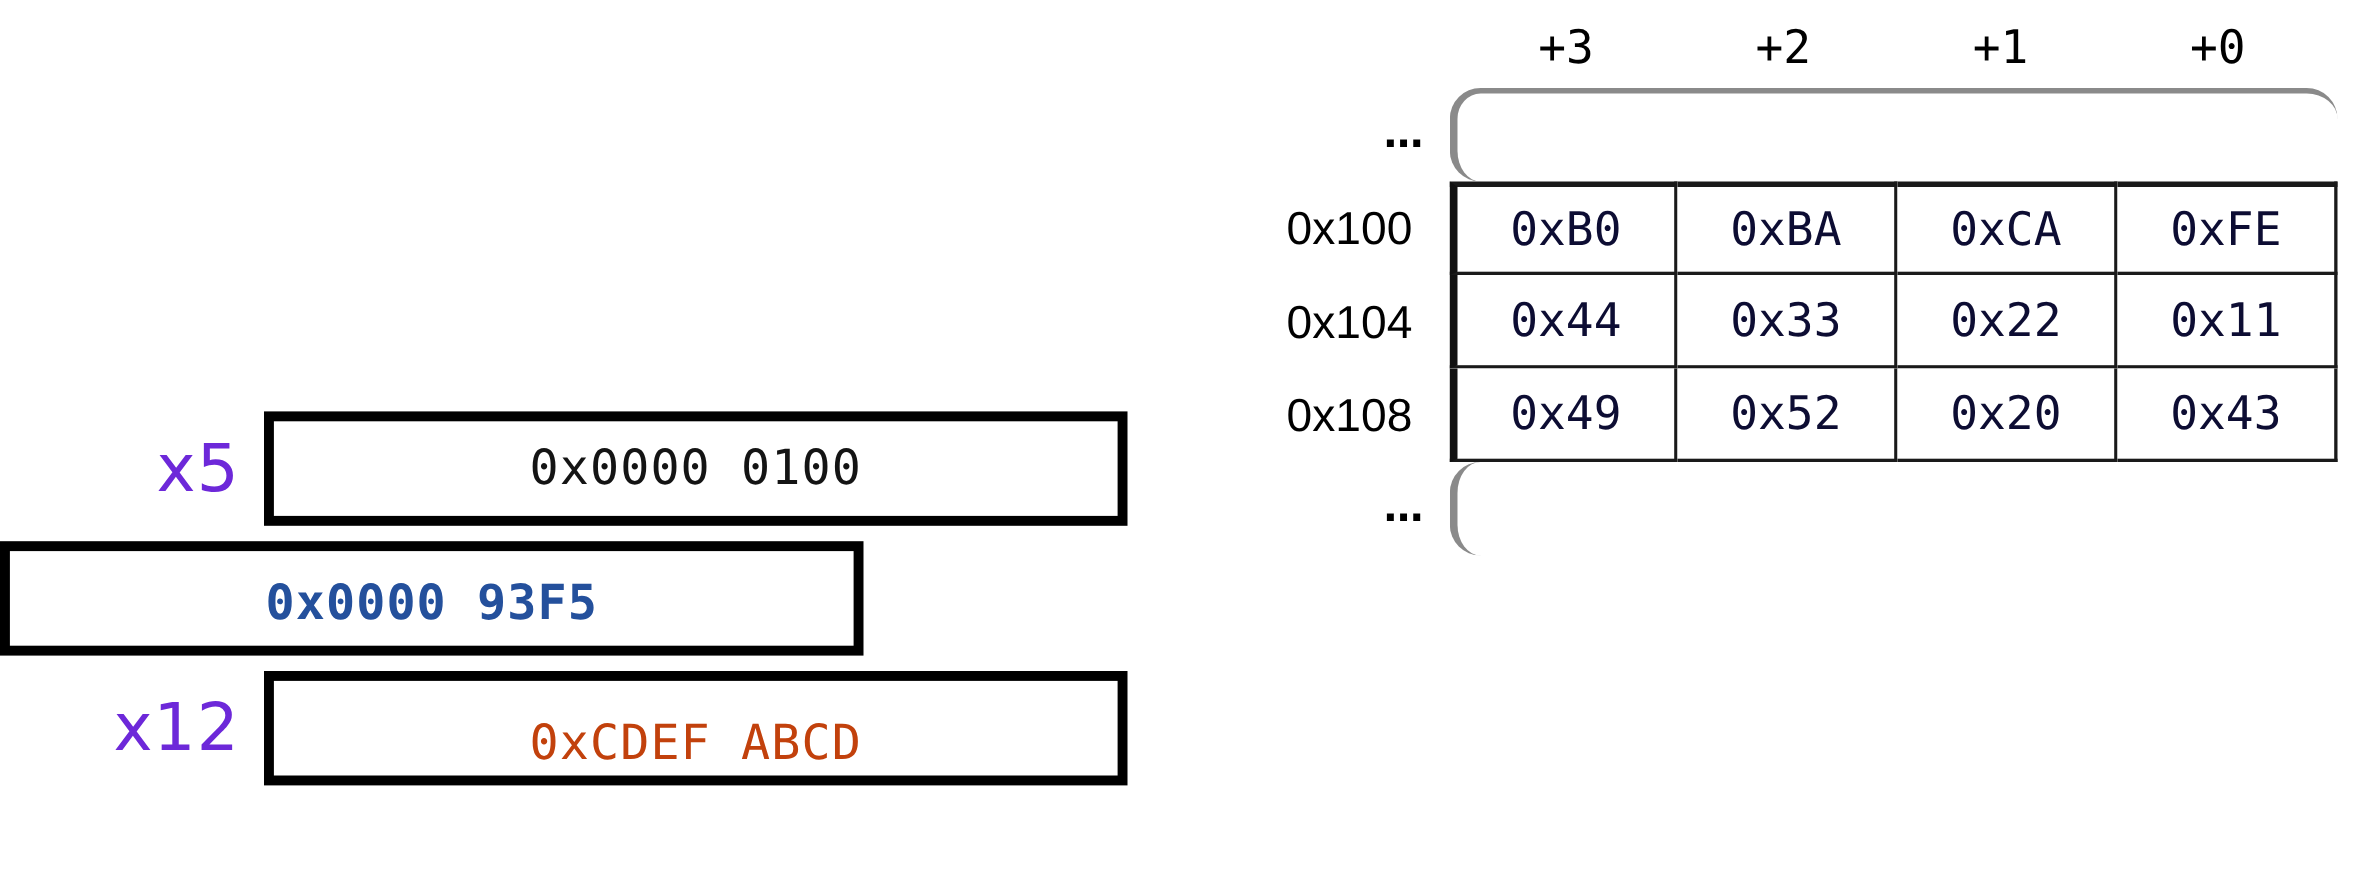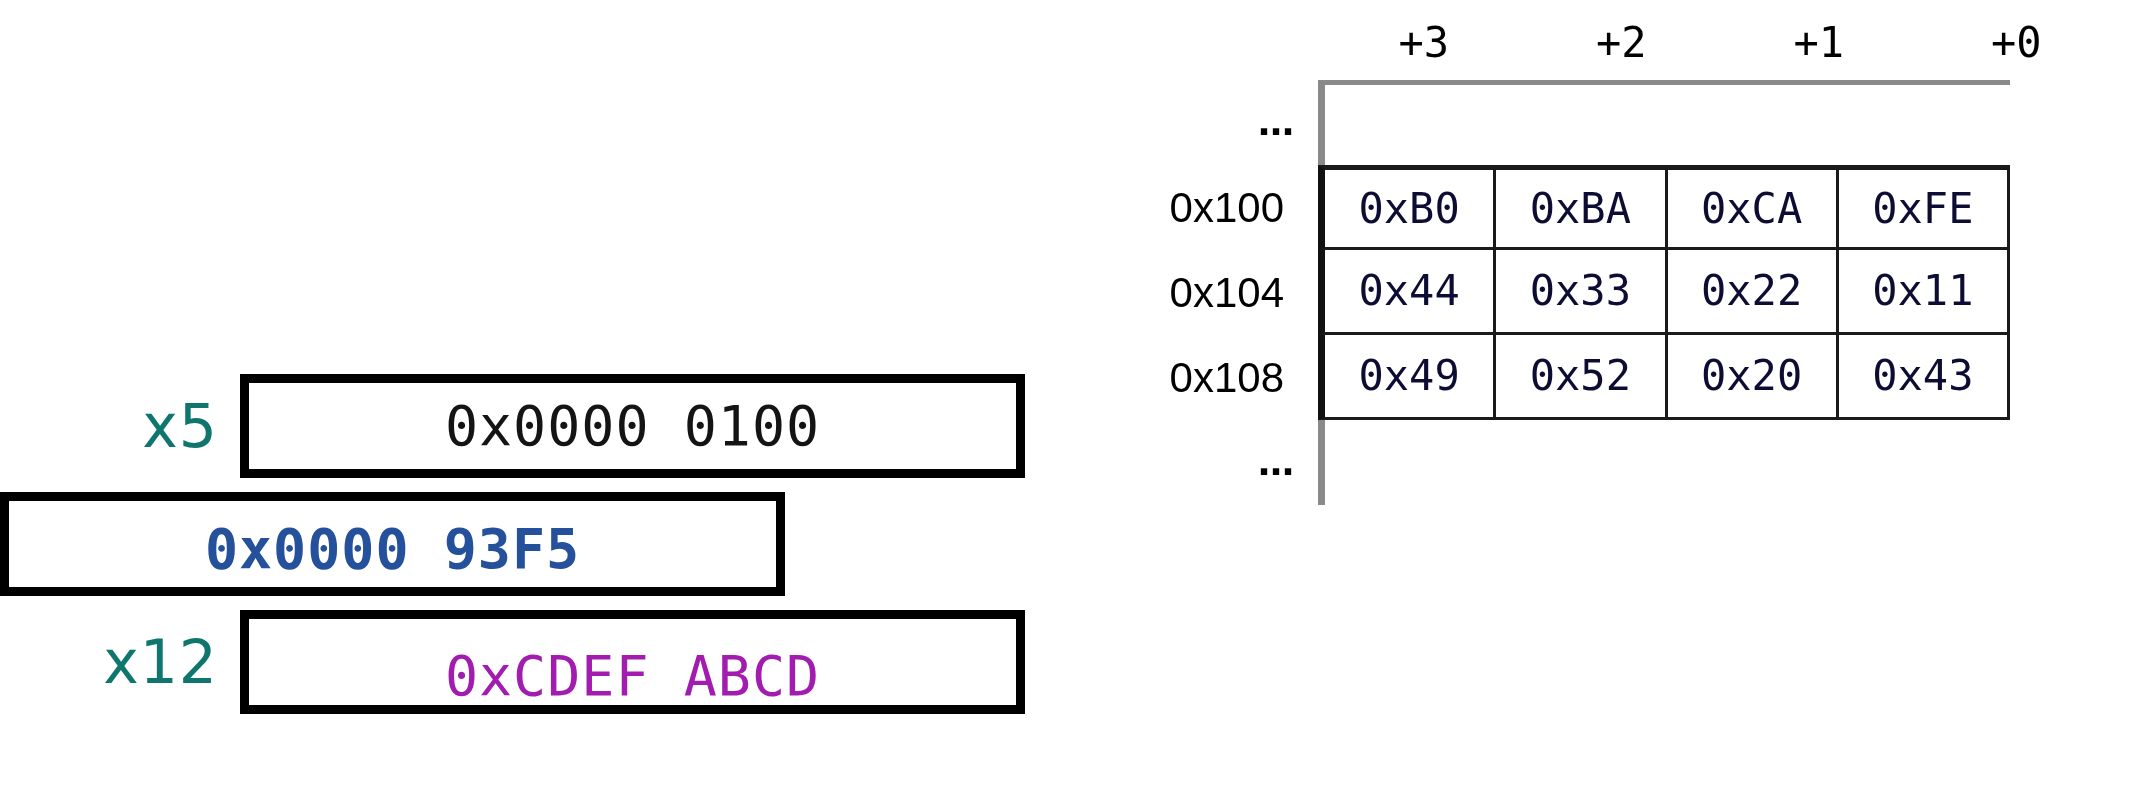--- a/index.html
+++ b/index.html
@@ -130,8 +130,9 @@
 
   .mem-cells {
     display: flex;
-    width: 692px;
-    box-sizing: border-box;
+    width: 807px;
+    box-sizing: border-box;
+    border-radius: 28px;
   }
   .mem-cell {
     flex: 1 1 0;

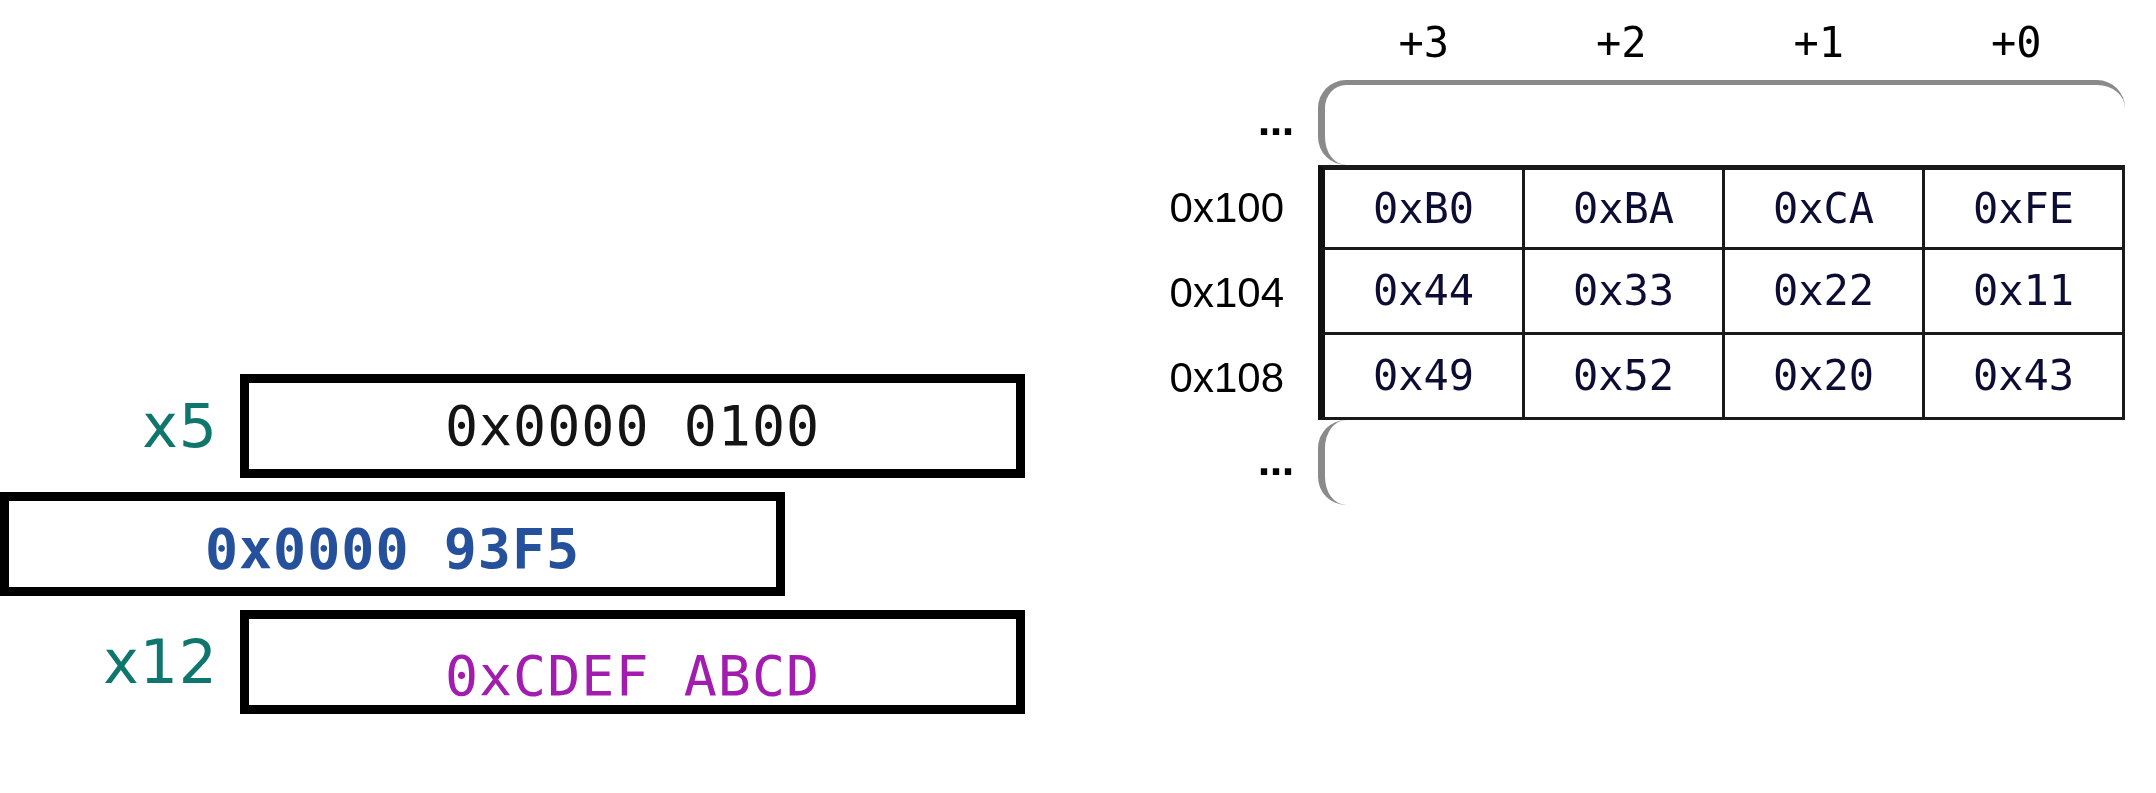--- a/index.html
+++ b/index.html
@@ -43,7 +43,7 @@
     font-family: "DejaVu Sans", "Liberation Sans", sans-serif;
     font-size: 60px;
     line-height: 1;
-    color: #0f766e;
+    color: #6d28d9;
     letter-spacing: 1px;
   }
   .reg-box {

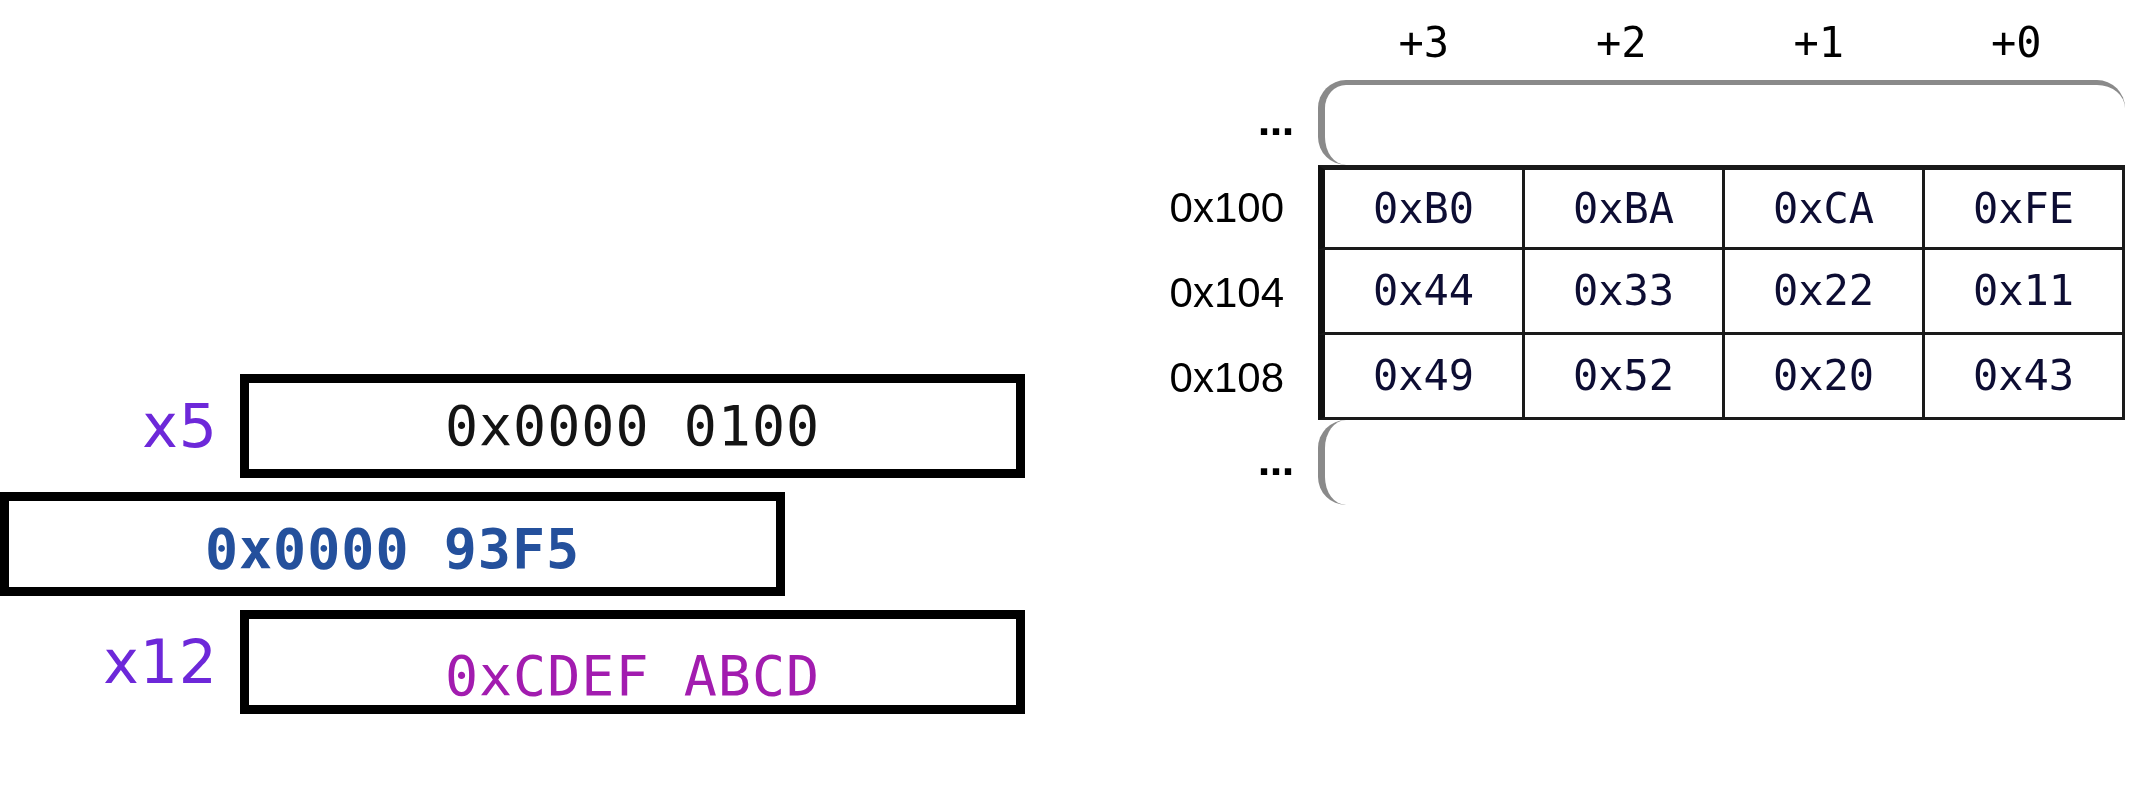--- a/index.html
+++ b/index.html
@@ -58,7 +58,7 @@
   }
   .reg-value {
     font-family: "DejaVu Sans Mono", "Liberation Mono", monospace;
-    font-size: 55px;
+    font-size: 44px;
     line-height: 1;
     letter-spacing: 1px;
     white-space: pre;

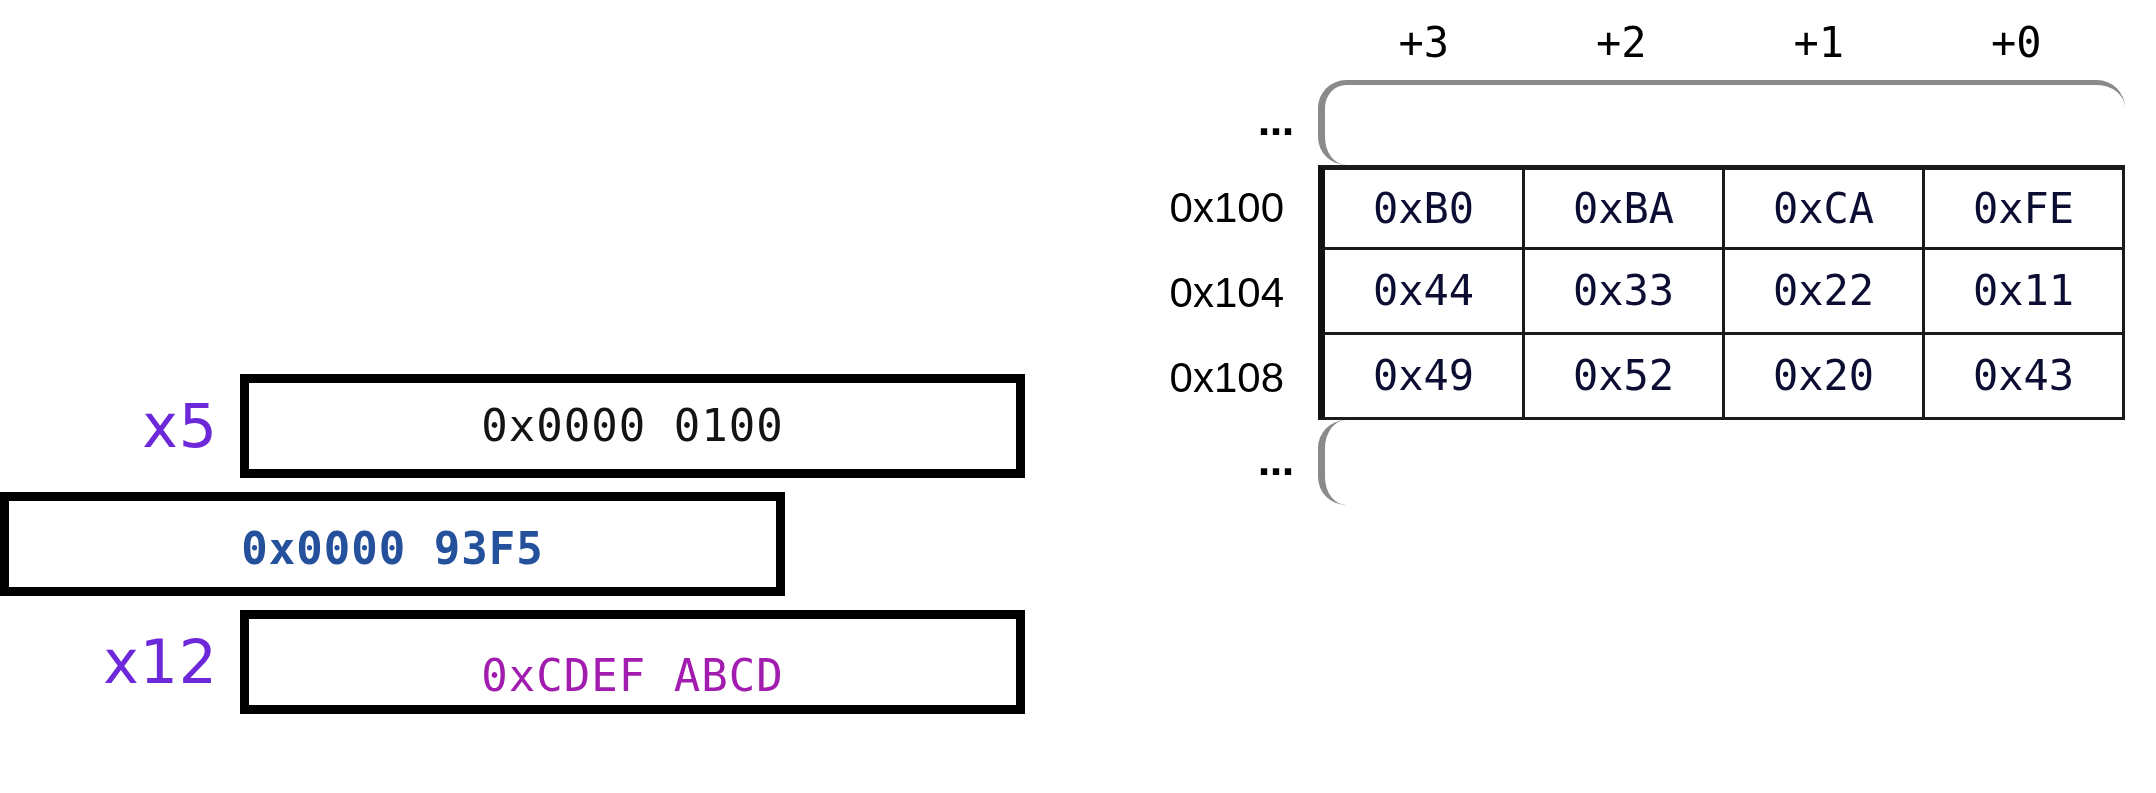--- a/index.html
+++ b/index.html
@@ -63,7 +63,7 @@
     letter-spacing: 1px;
     white-space: pre;
   }
-  .reg-value.normal   { color: #a21caf; font-weight: 400; margin-top: 28px; }
+  .reg-value.normal   { color: #c2410c; font-weight: 400; margin-top: 28px; }
   .reg-value.plain    { color: #141414; font-weight: 400; }
   .reg-value.highlight{ color: #24509c; font-weight: 700; margin-top: 10px; }
 

